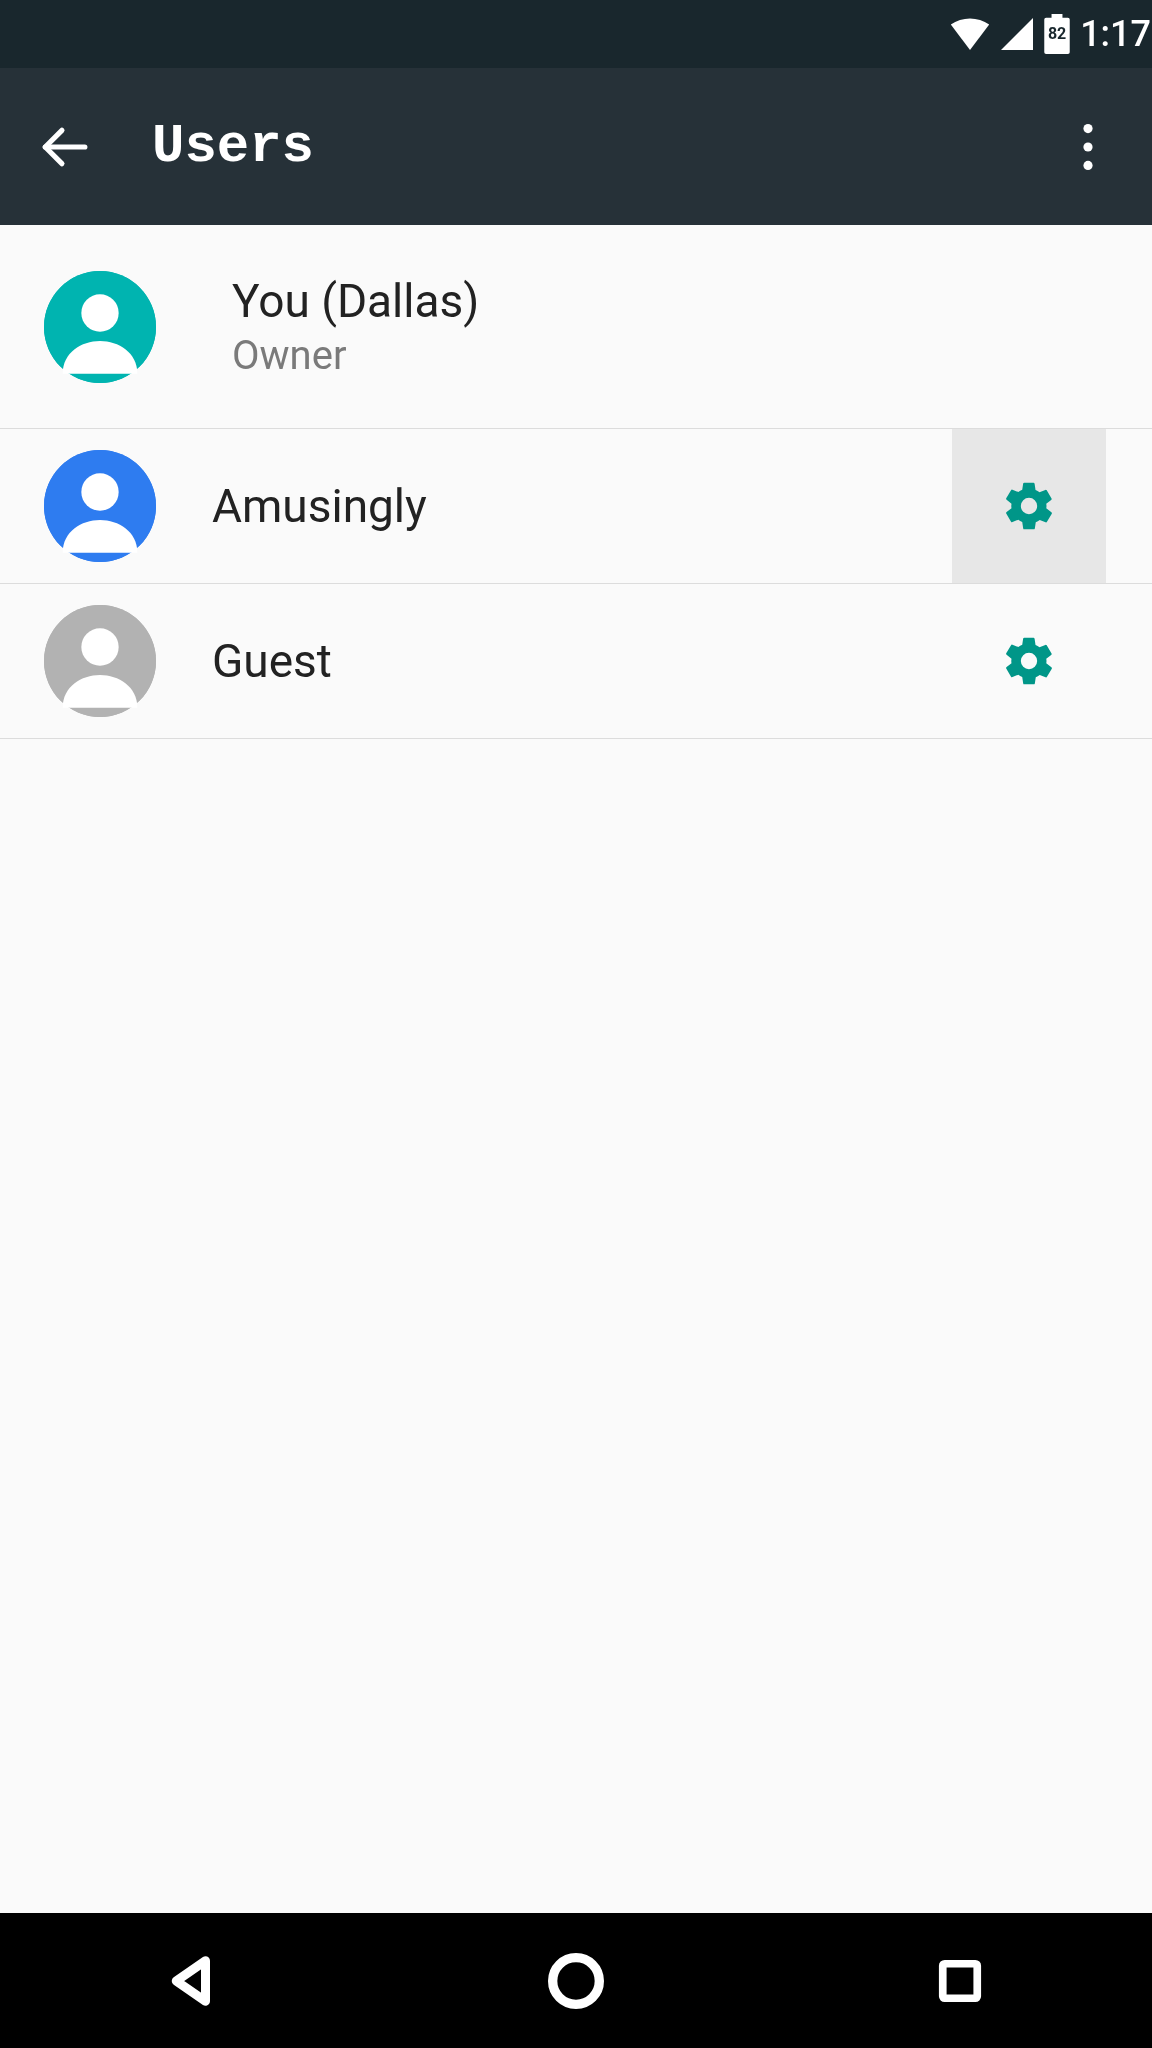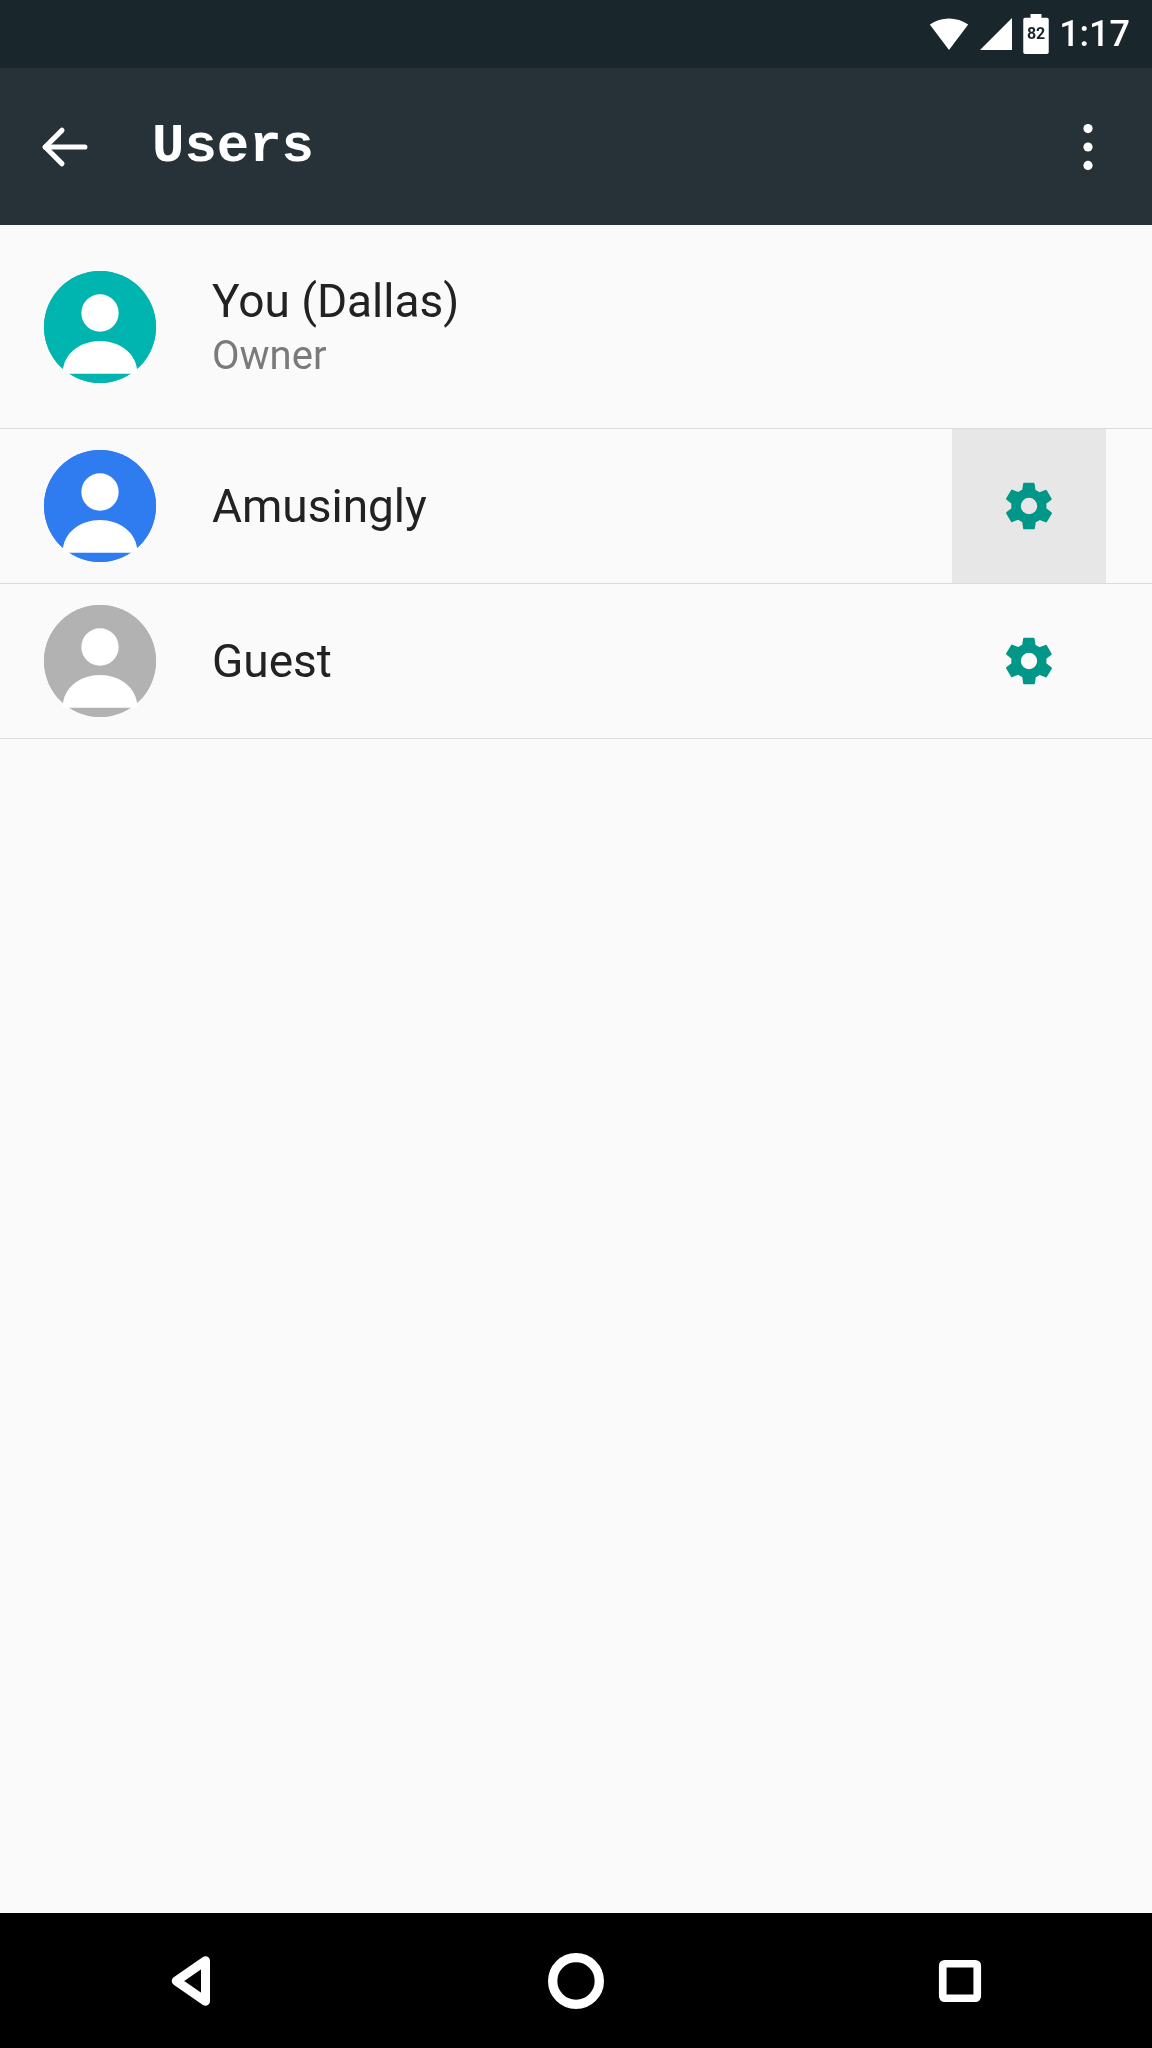--- a/index.html
+++ b/index.html
@@ -14,7 +14,7 @@
       display: flex;
       align-items: center;
       justify-content: flex-end;
-      padding: 0 22px;
+      padding: 0 1px;
       gap: 10px;
       font-size: 36px;
       font-weight: 500;

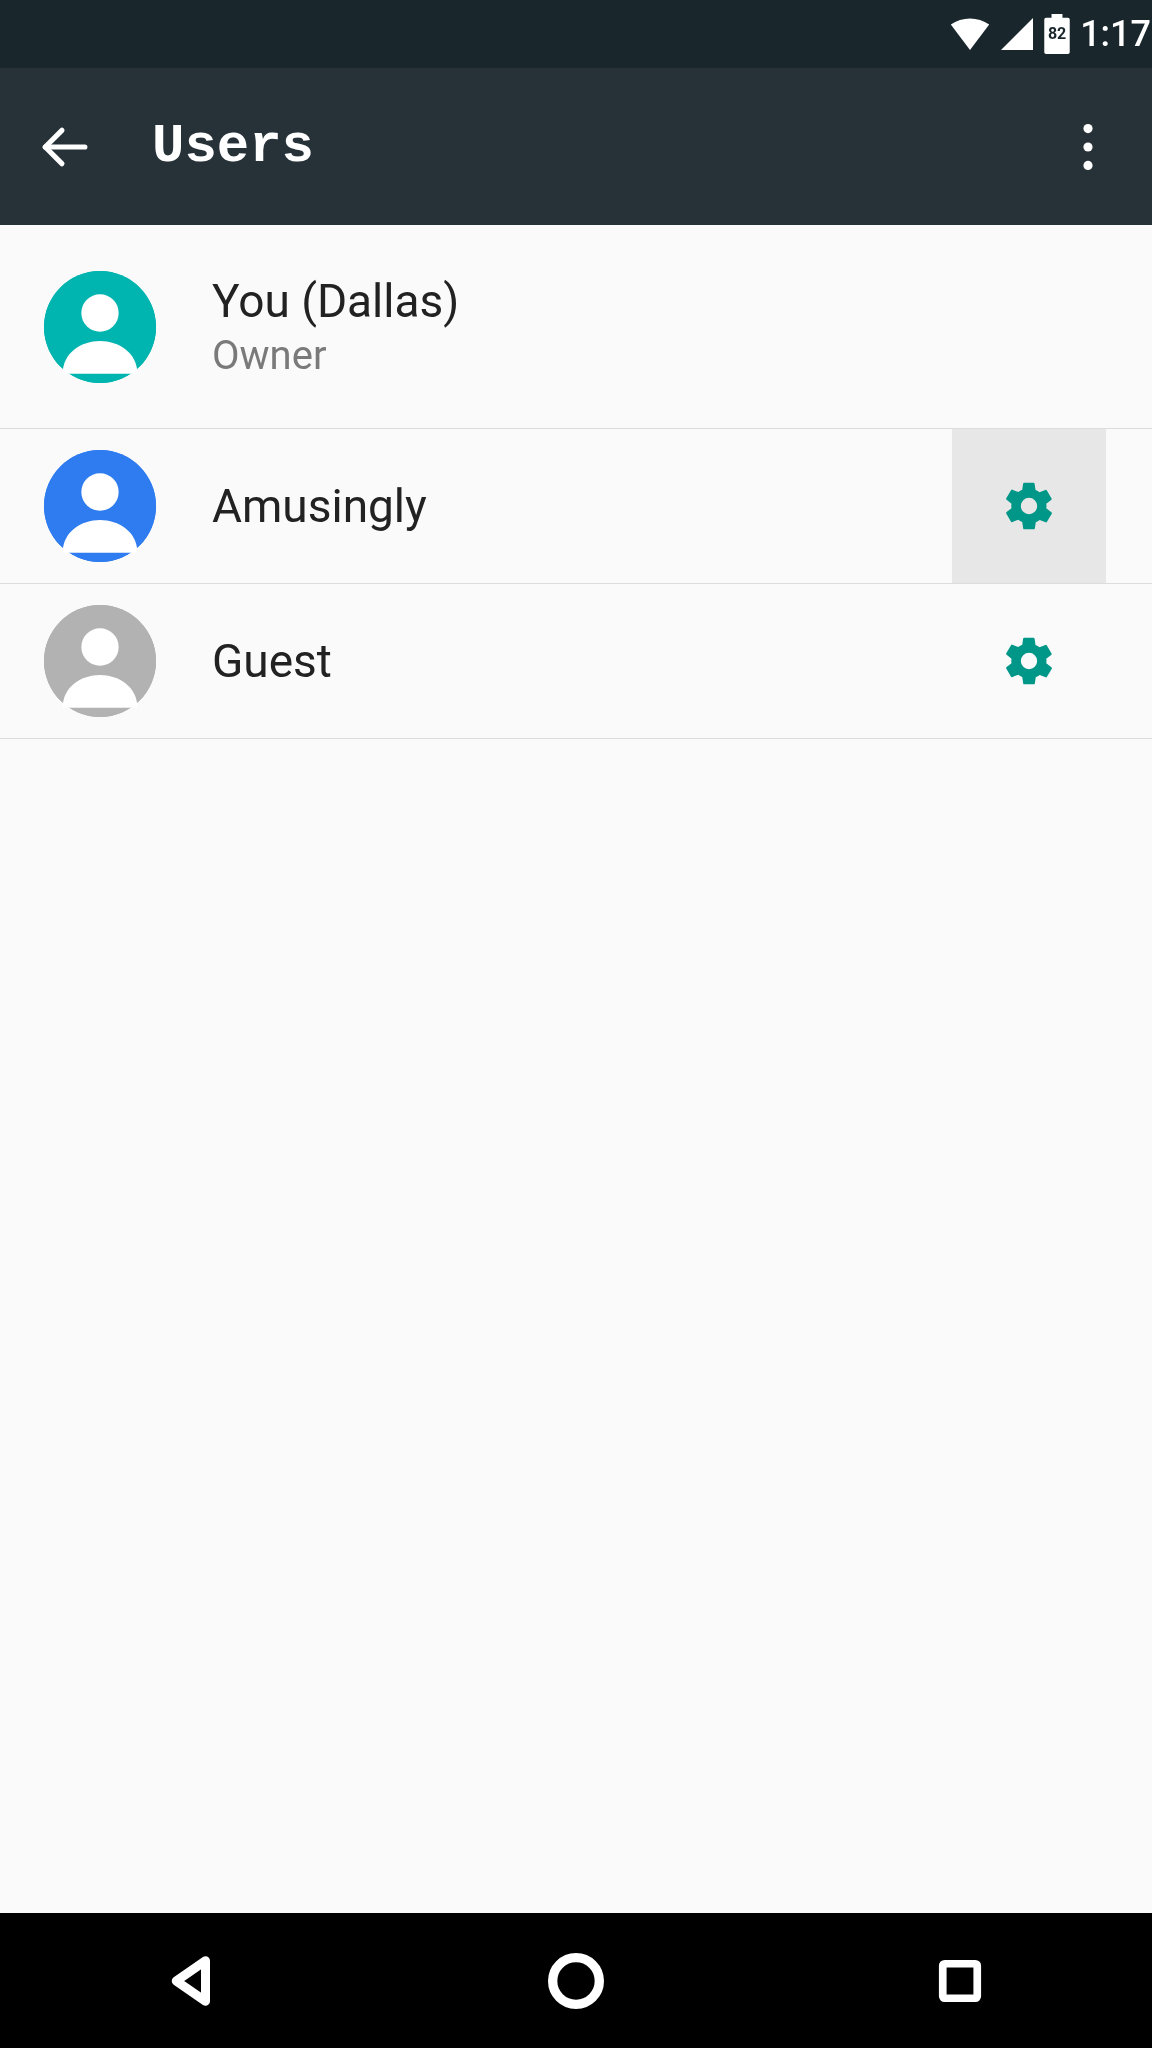--- a/index.html
+++ b/index.html
@@ -73,7 +73,7 @@
       position: relative;
       min-height: 154px;
     }
-    .row-tall { min-height: 204px; }
+    .row-tall { min-height: 204px; gap: 20px; }
 
     .avatar {
       width: 112px; height: 112px;

